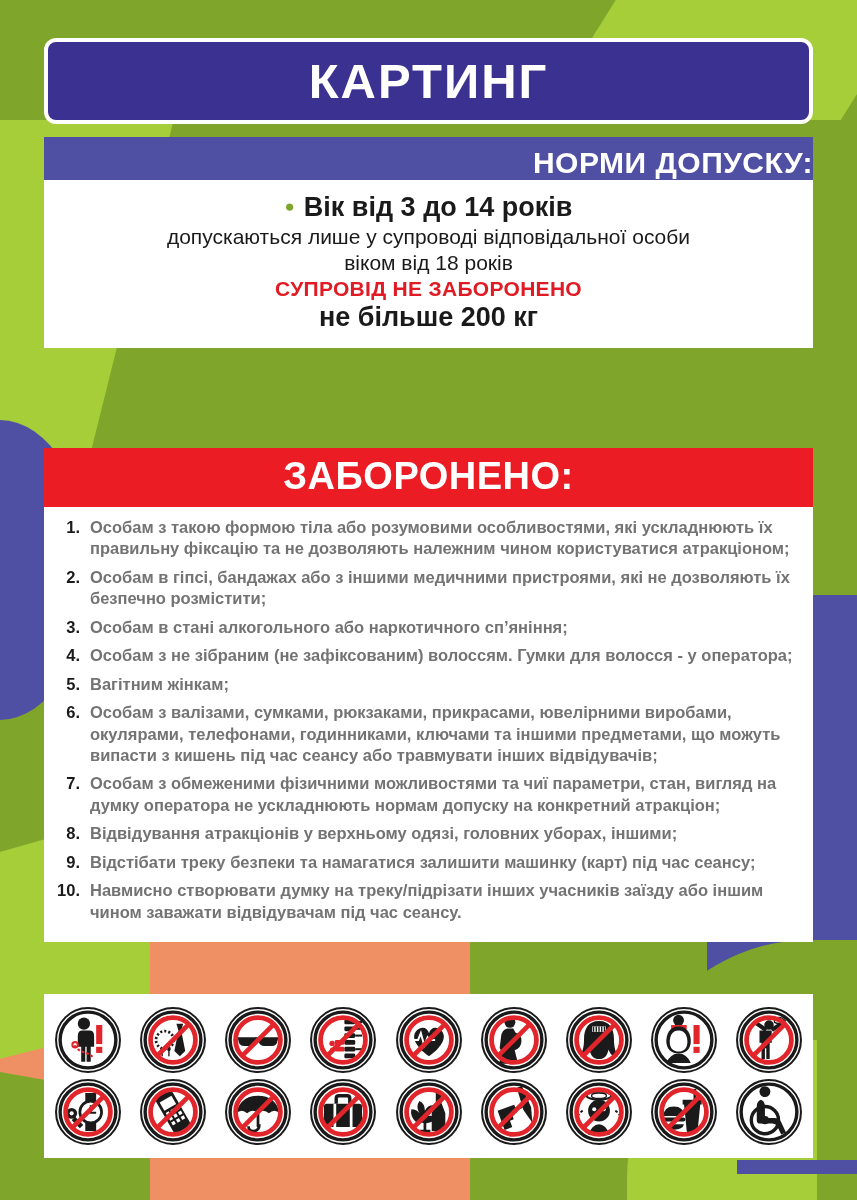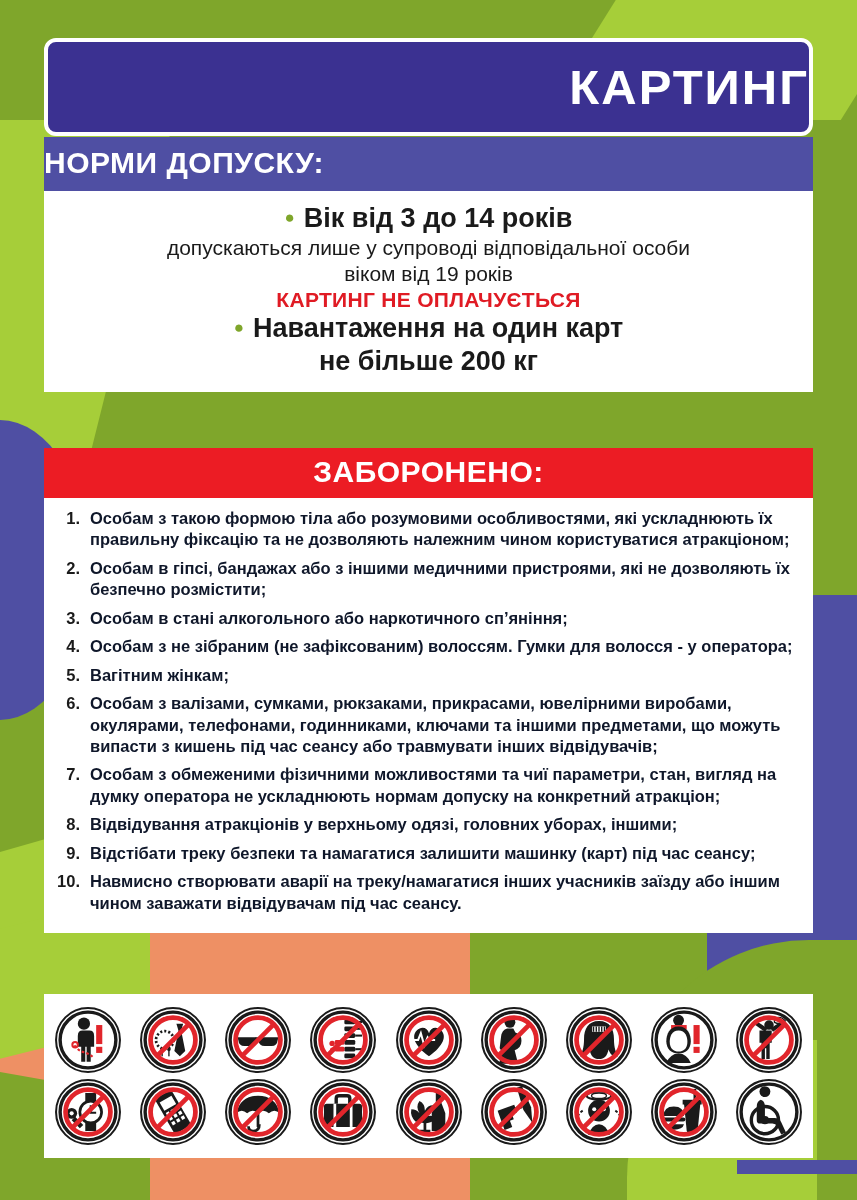--- a/index.html
+++ b/index.html
@@ -74,11 +74,11 @@
 
   
   .title-box {
-    position: absolute; top: 38px; left: 44px; right: 44px; height: 98px;
+    position: absolute; top: 38px; left: 44px; right: 44px; height: 86px;
     background: #3B3191;
     border: 4px solid #ffffff;
     border-radius: 12px;
-    display: flex; align-items: center; justify-content: flex-end;
+    display: flex; align-items: center; justify-content: center;
   }
   .title-text {
     color: #ffffff;

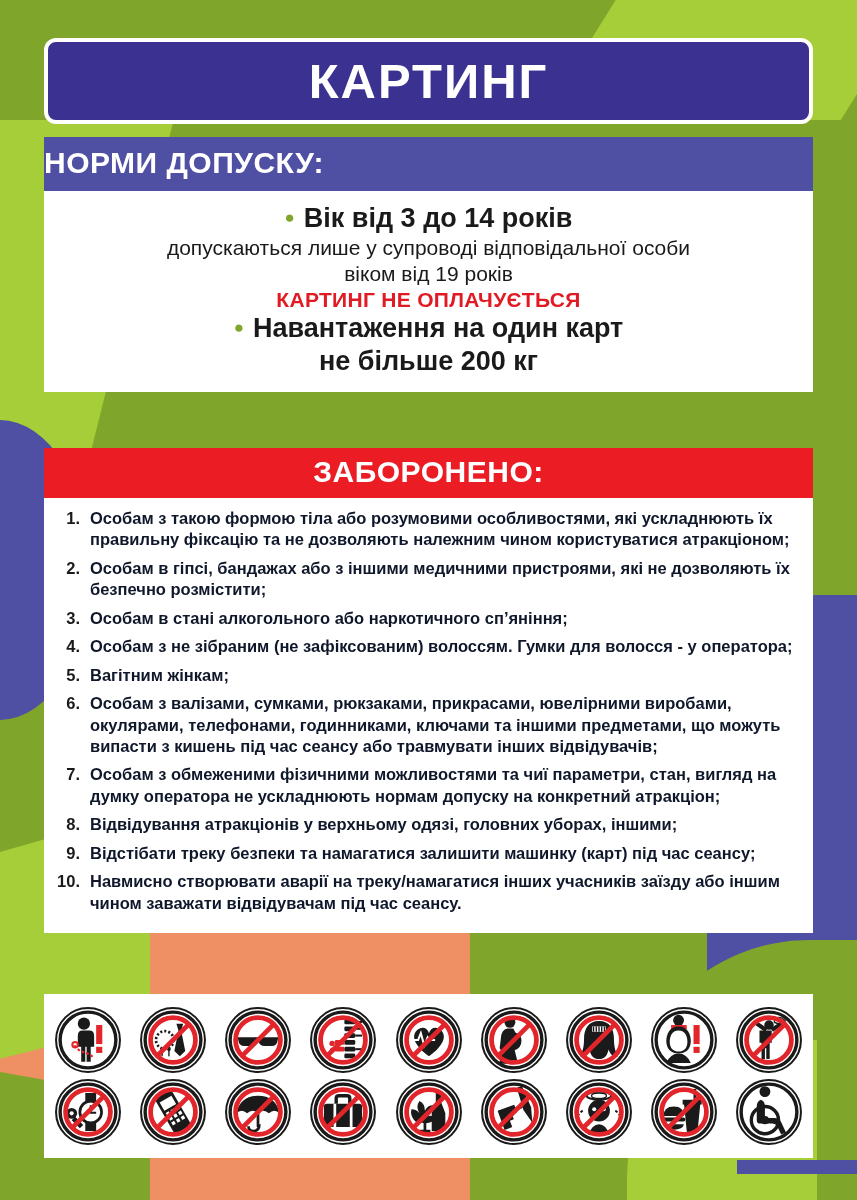--- a/index.html
+++ b/index.html
@@ -93,8 +93,8 @@
   }
   .admission-header {
     background: #4F4FA3;
-    text-align: left;
-    padding: 9px 0 11px;
+    text-align: right;
+    padding: 9px 0 0;
   }
   .admission-header-text {
     color: #ffffff; font-size: 30px; font-weight: bold; letter-spacing: 0.5px;

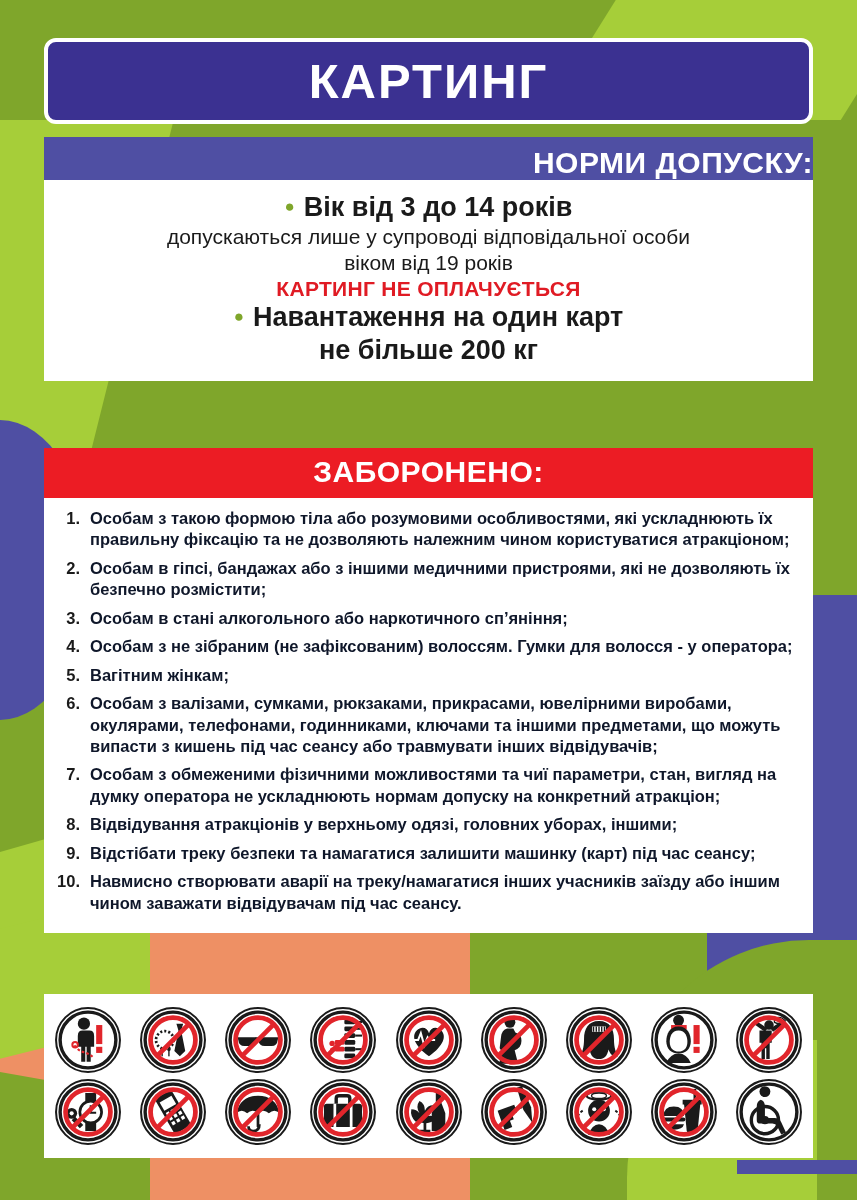--- a/index.html
+++ b/index.html
@@ -217,7 +217,7 @@
     <div class="admission-body">
       <div class="adm-line bulleted">Вік від 3 до 14 років</div>
       <div class="adm-sub">допускаються лише у супроводі відповідальної особи</div>
-      <div class="adm-sub">віком від 19 років</div>
+      <div class="adm-sub">віком від 18 років</div>
       <div class="adm-warn">КАРТИНГ НЕ ОПЛАЧУЄТЬСЯ</div>
       <div class="adm-line bulleted">Навантаження на один карт</div>
       <div class="adm-line">не більше 200 кг</div>

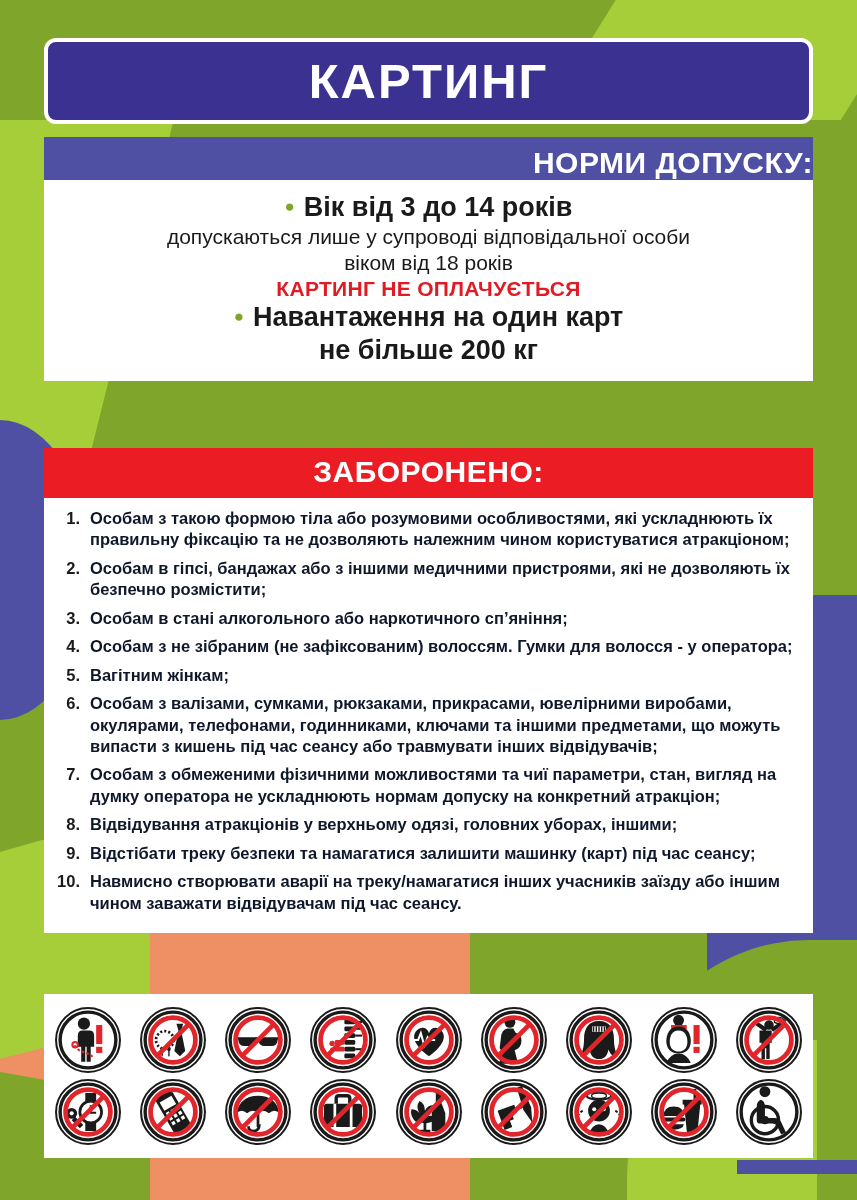--- a/index.html
+++ b/index.html
@@ -218,7 +218,7 @@
       <div class="adm-line bulleted">Вік від 3 до 14 років</div>
       <div class="adm-sub">допускаються лише у супроводі відповідальної особи</div>
       <div class="adm-sub">віком від 18 років</div>
-      <div class="adm-warn">КАРТИНГ НЕ ОПЛАЧУЄТЬСЯ</div>
+      <div class="adm-warn">СУПРОВІД НЕ ЗАБОРОНЕНО</div>
       <div class="adm-line bulleted">Навантаження на один карт</div>
       <div class="adm-line">не більше 200 кг</div>
     </div>

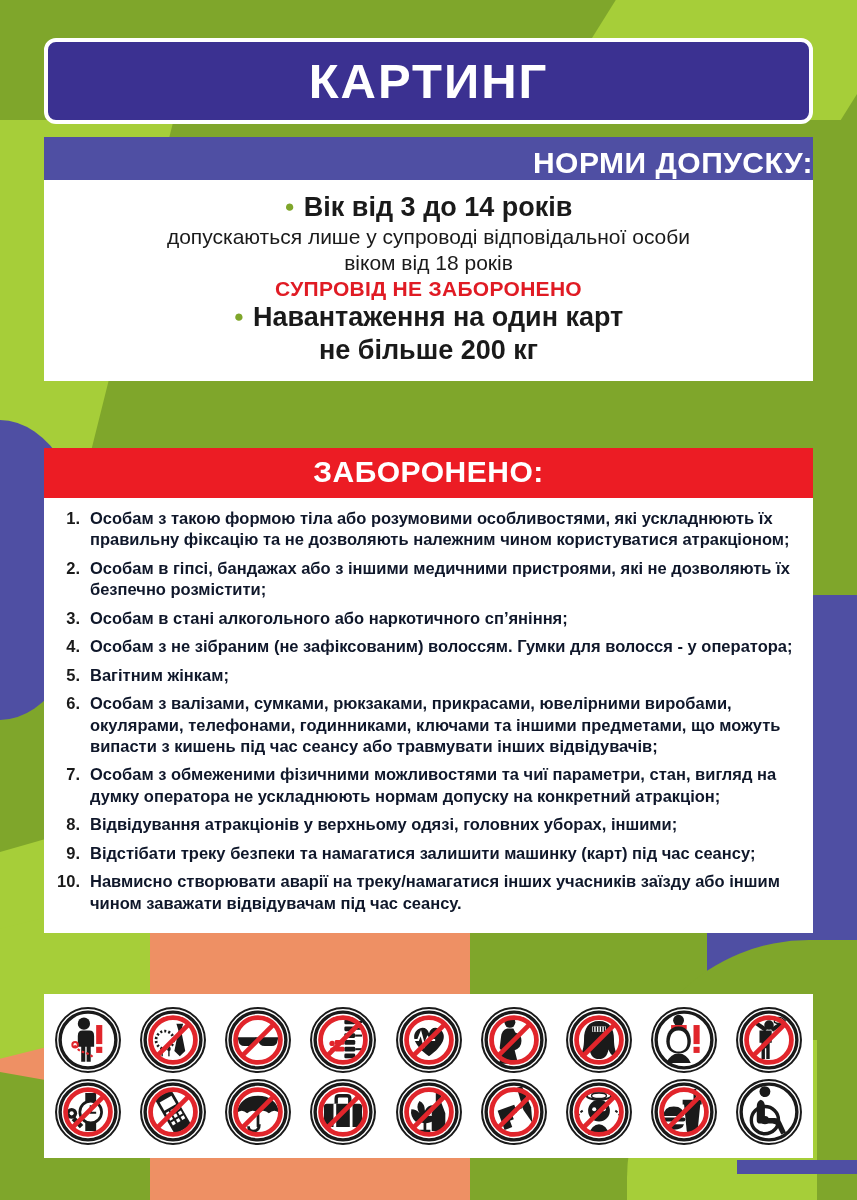--- a/index.html
+++ b/index.html
@@ -219,7 +219,6 @@
       <div class="adm-sub">допускаються лише у супроводі відповідальної особи</div>
       <div class="adm-sub">віком від 18 років</div>
       <div class="adm-warn">СУПРОВІД НЕ ЗАБОРОНЕНО</div>
-      <div class="adm-line bulleted">Навантаження на один карт</div>
       <div class="adm-line">не більше 200 кг</div>
     </div>
   </div>

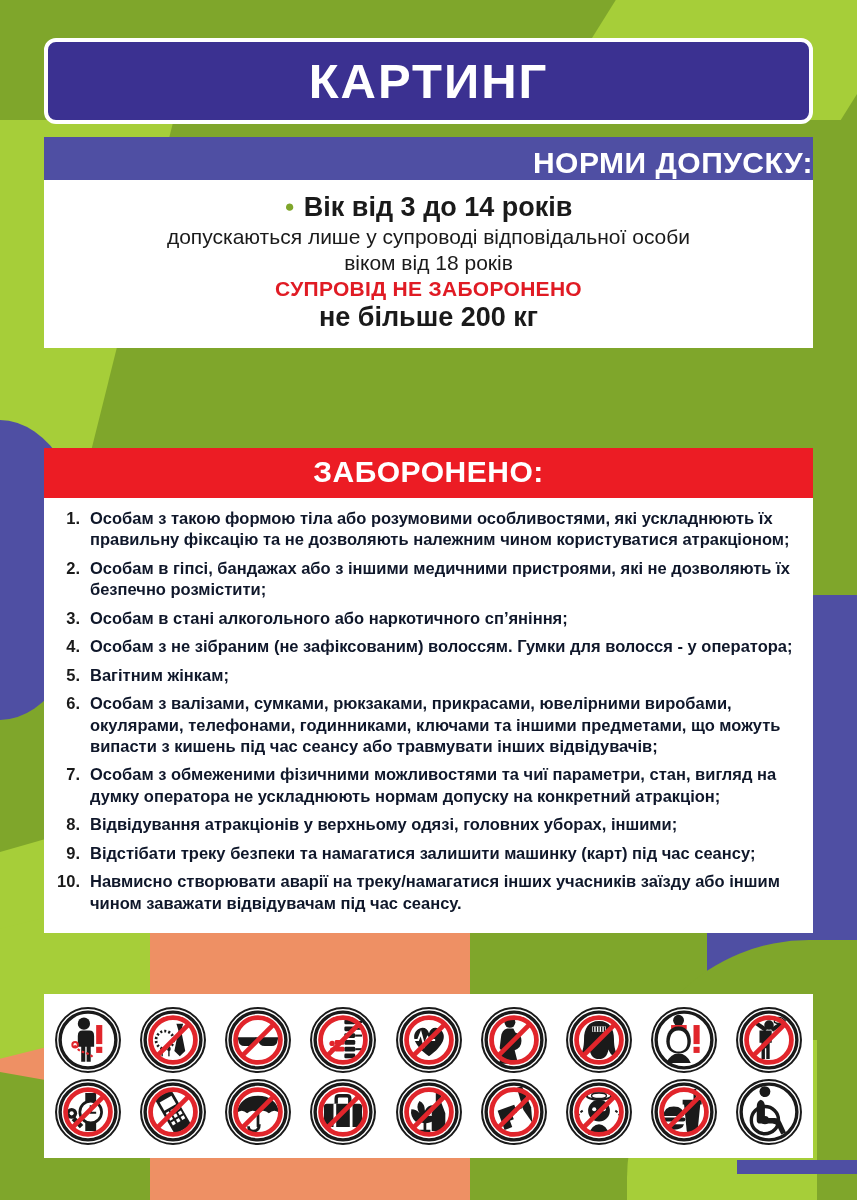--- a/index.html
+++ b/index.html
@@ -142,7 +142,7 @@
     padding: 7px 0 9px;
   }
   .prohib-header-text {
-    color: #ffffff; font-size: 30px; font-weight: bold; letter-spacing: 0.5px;
+    color: #ffffff; font-size: 38px; font-weight: bold; letter-spacing: 0.5px;
   }
   .prohib-body {
     background: #ffffff;

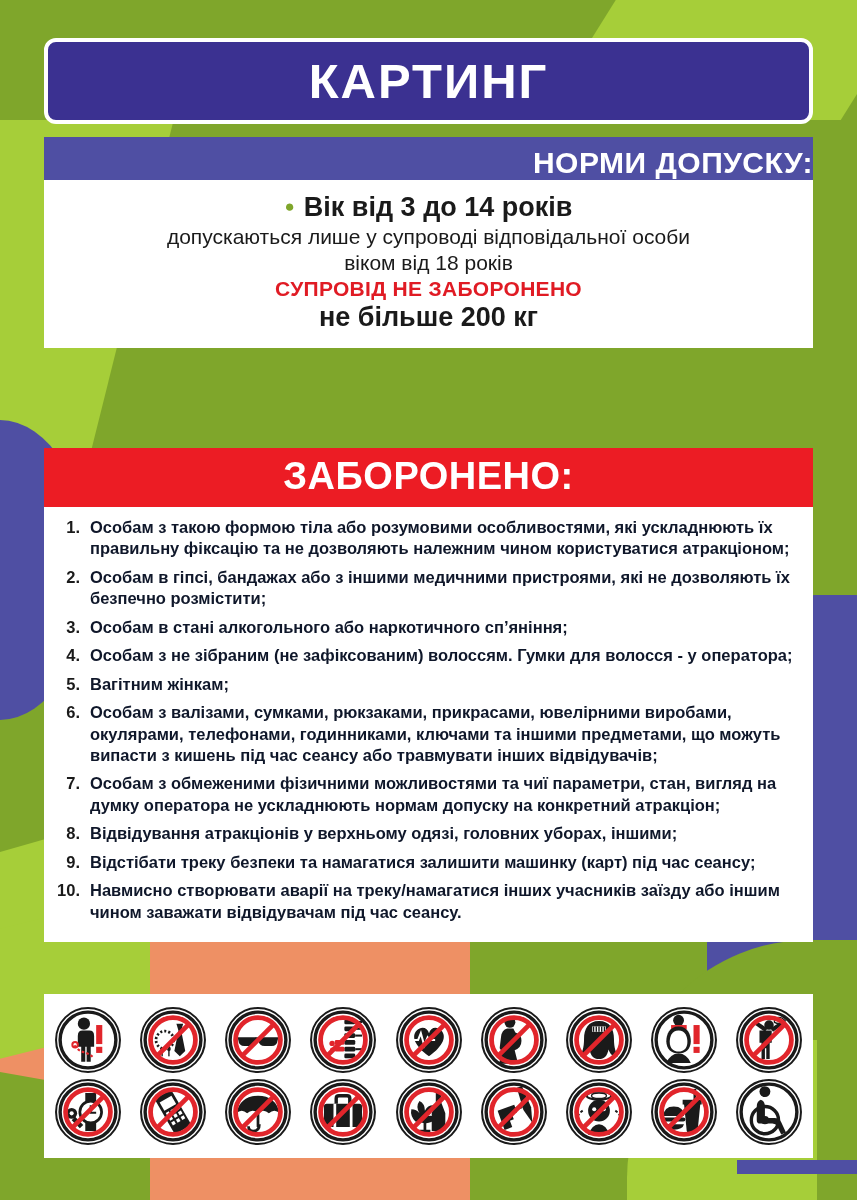--- a/index.html
+++ b/index.html
@@ -164,7 +164,7 @@
   }
   .prohib-text {
     flex: 1;
-    color: #0f172a;
+    color: #737373;
     font-size: 16.5px;
     font-weight: bold;
     line-height: 1.3;

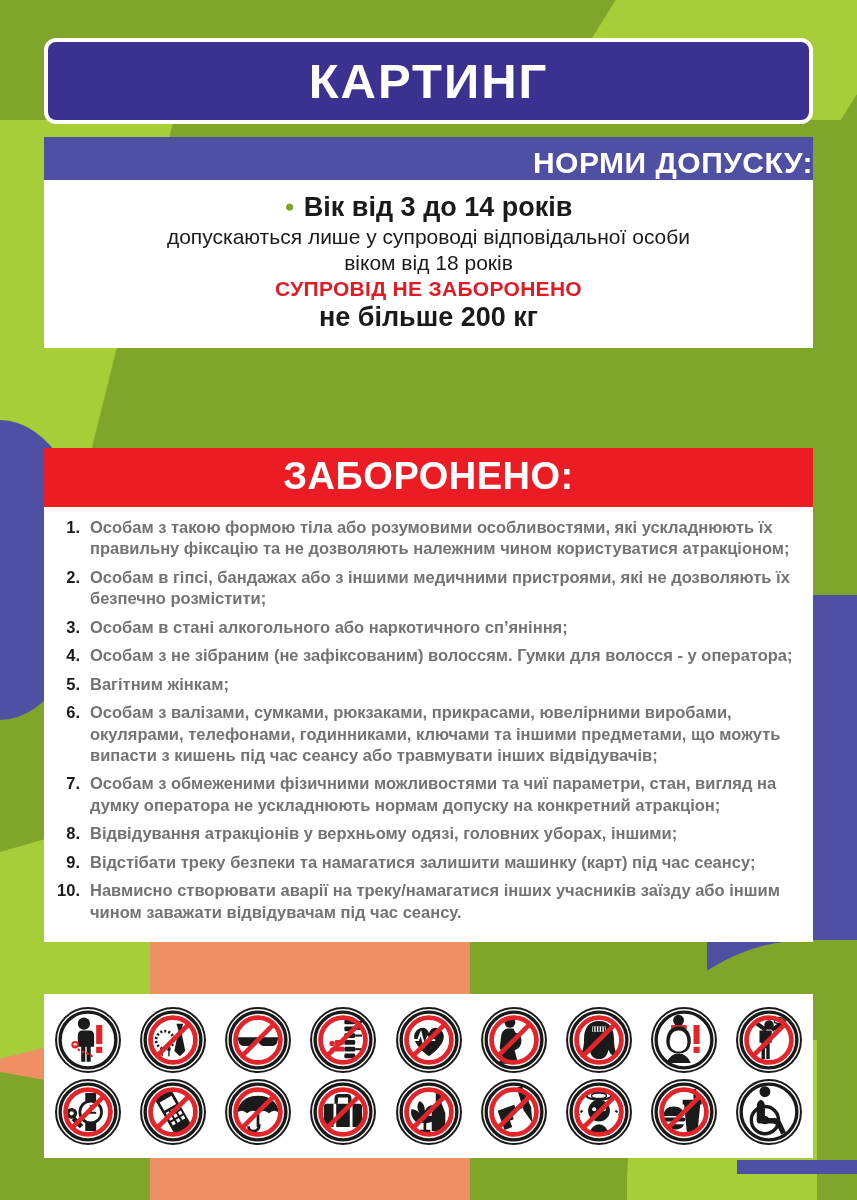--- a/index.html
+++ b/index.html
@@ -266,7 +266,7 @@
         </div>
         <div class="prohib-item">
           <div class="prohib-num">10.</div>
-          <div class="prohib-text">Навмисно створювати аварії на треку/намагатися інших учасників заїзду або іншим чином заважати відвідувачам під час сеансу.</div>
+          <div class="prohib-text">Навмисно створювати думку на треку/підрізати інших учасників заїзду або іншим чином заважати відвідувачам під час сеансу.</div>
         </div>
       </div>
   </div>

